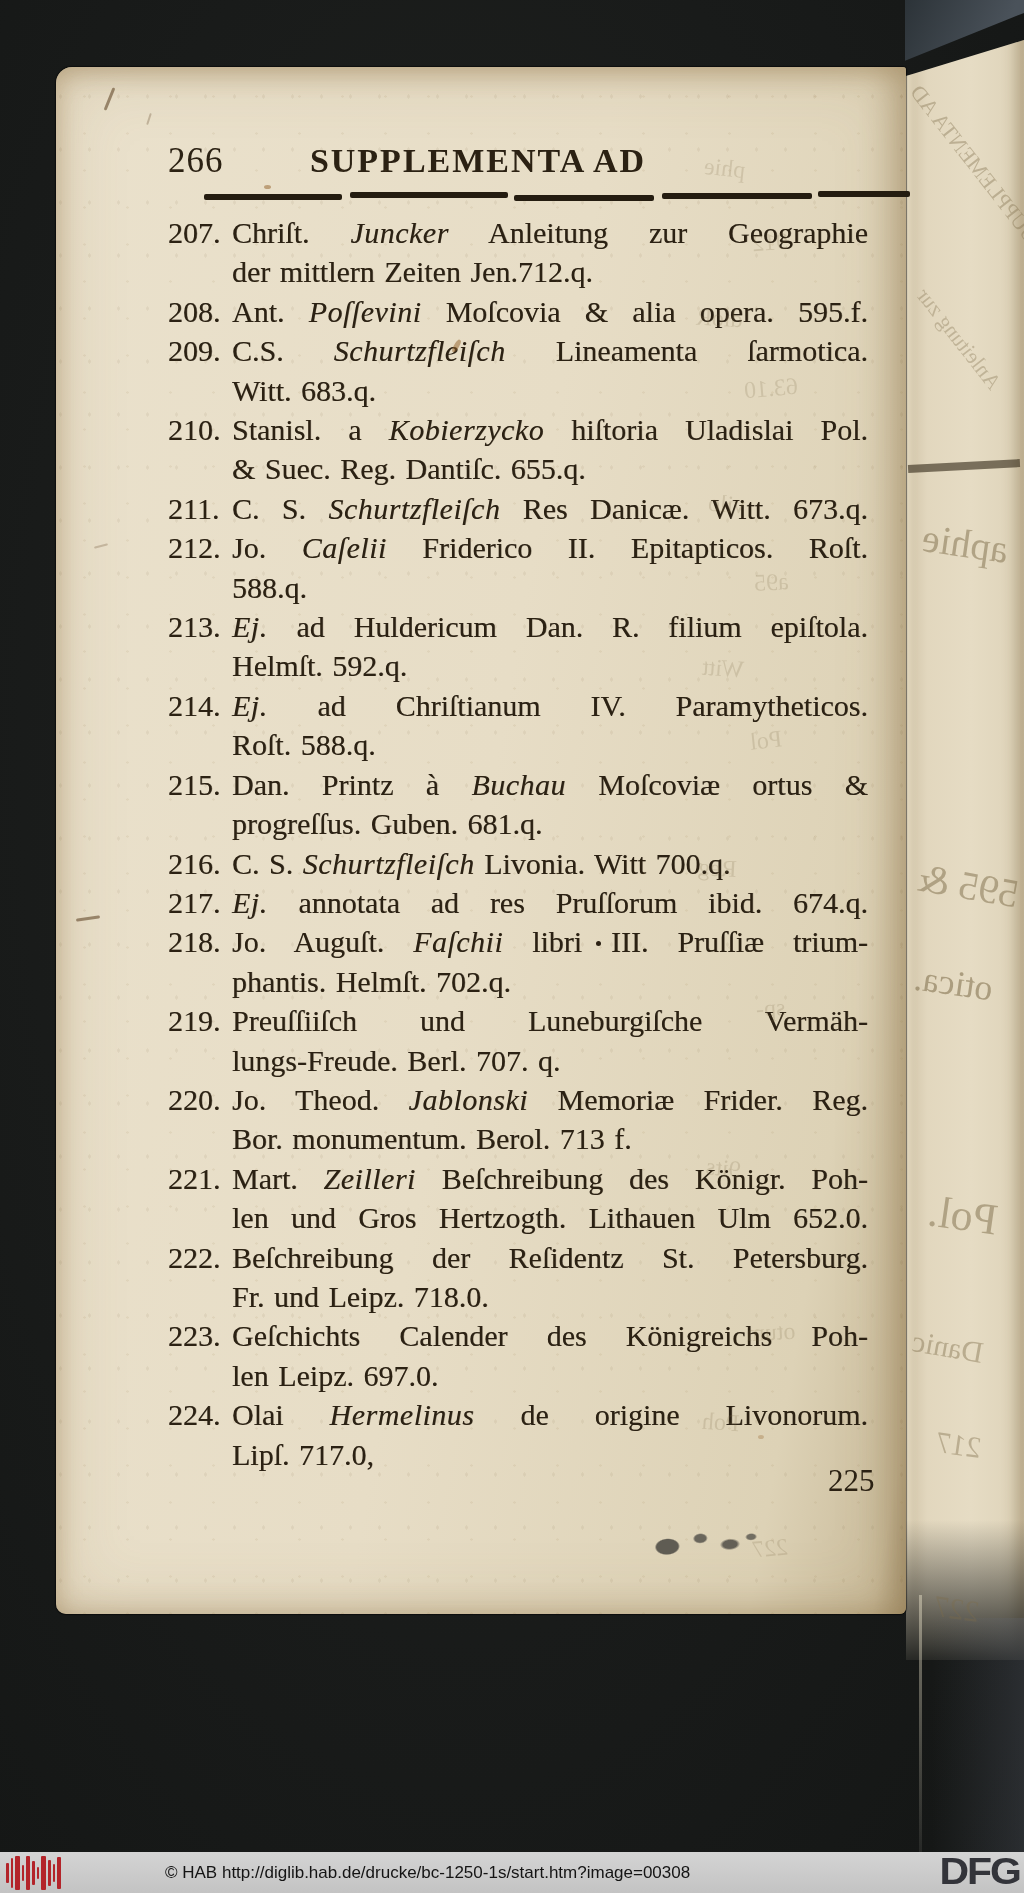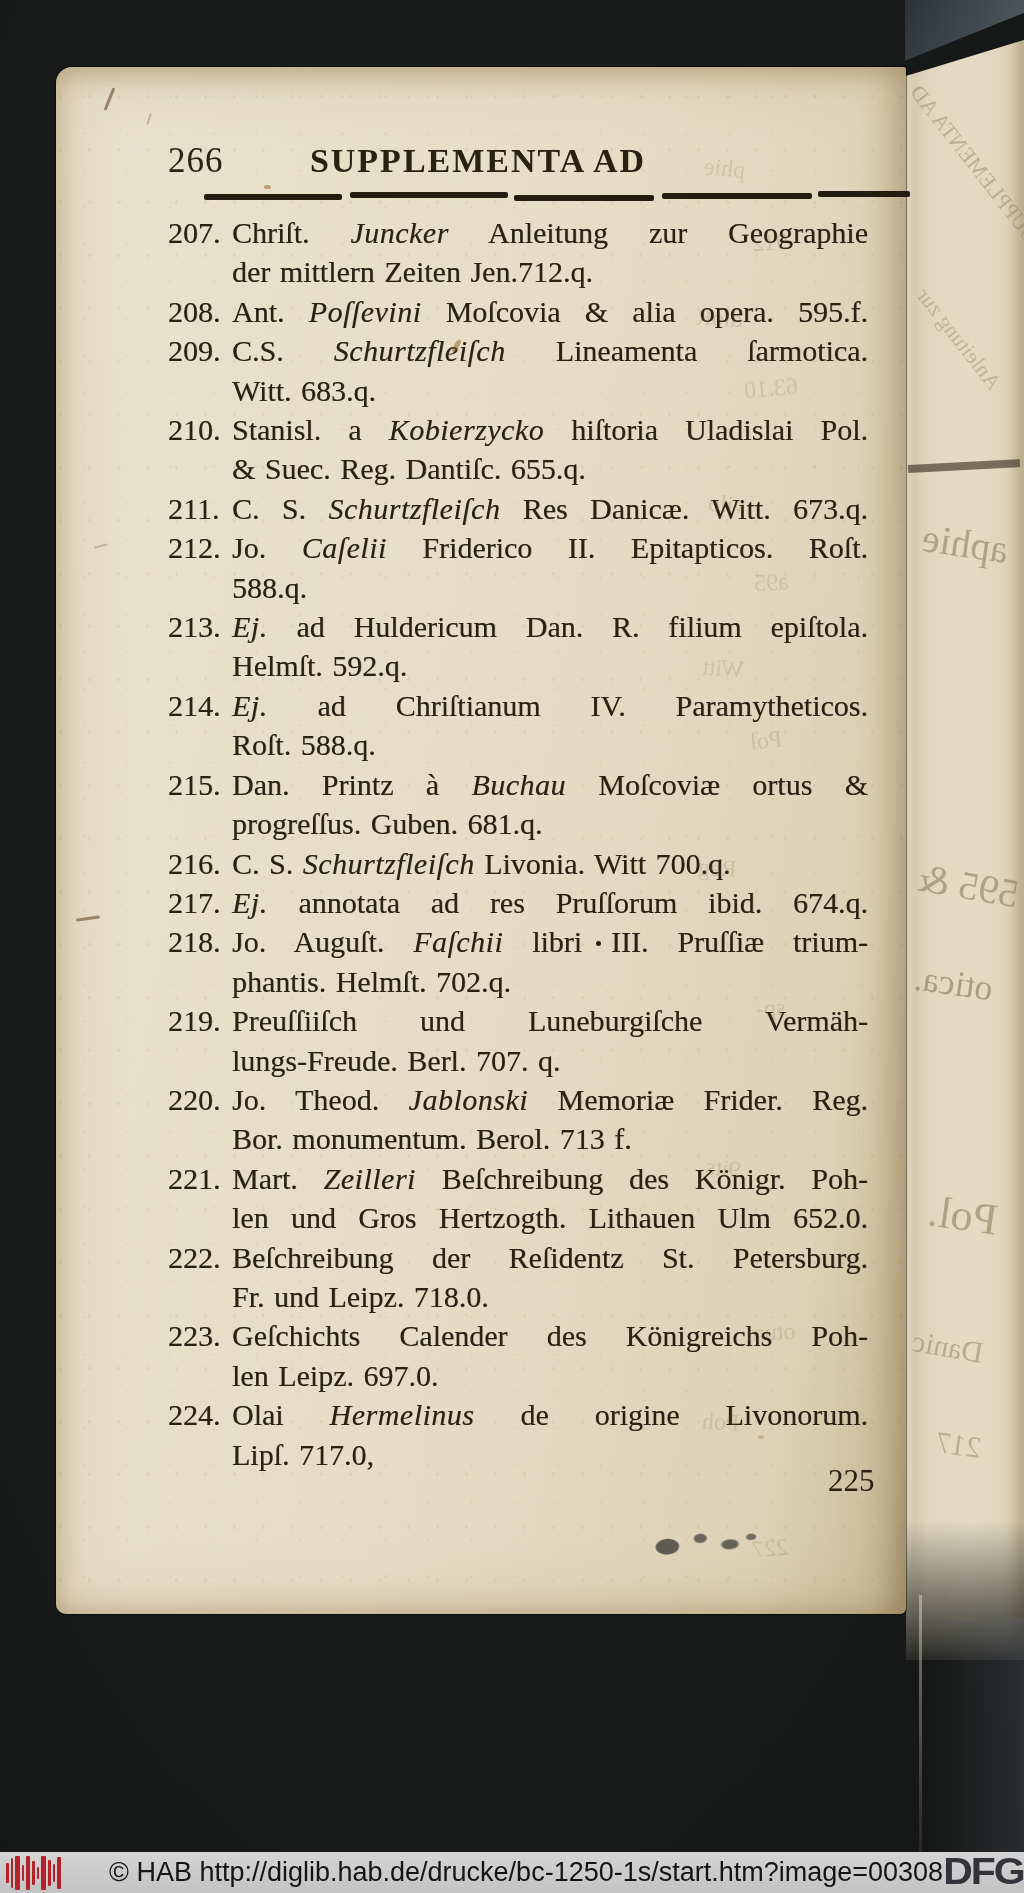--- a/index.html
+++ b/index.html
@@ -66,7 +66,7 @@
     font-family:"Liberation Sans","DejaVu Sans",sans-serif;}
   .hab-logo{margin-left:6px;display:flex;align-items:center;gap:2px;height:36px;}
   .hab-logo span{display:block;background:#b3242a;border-radius:1px;}
-  .footer-url{margin-left:48px;font-size:27px;color:#141414;white-space:nowrap;}
+  .footer-url{margin-left:104px;font-size:17px;color:#141414;white-space:nowrap;}
   .dfg-logo{margin-left:auto;margin-right:4px;font-weight:bold;font-size:41px;
     letter-spacing:-2px;color:#33343a;transform:scaleY(.88);transform-origin:center;}
 </style>

